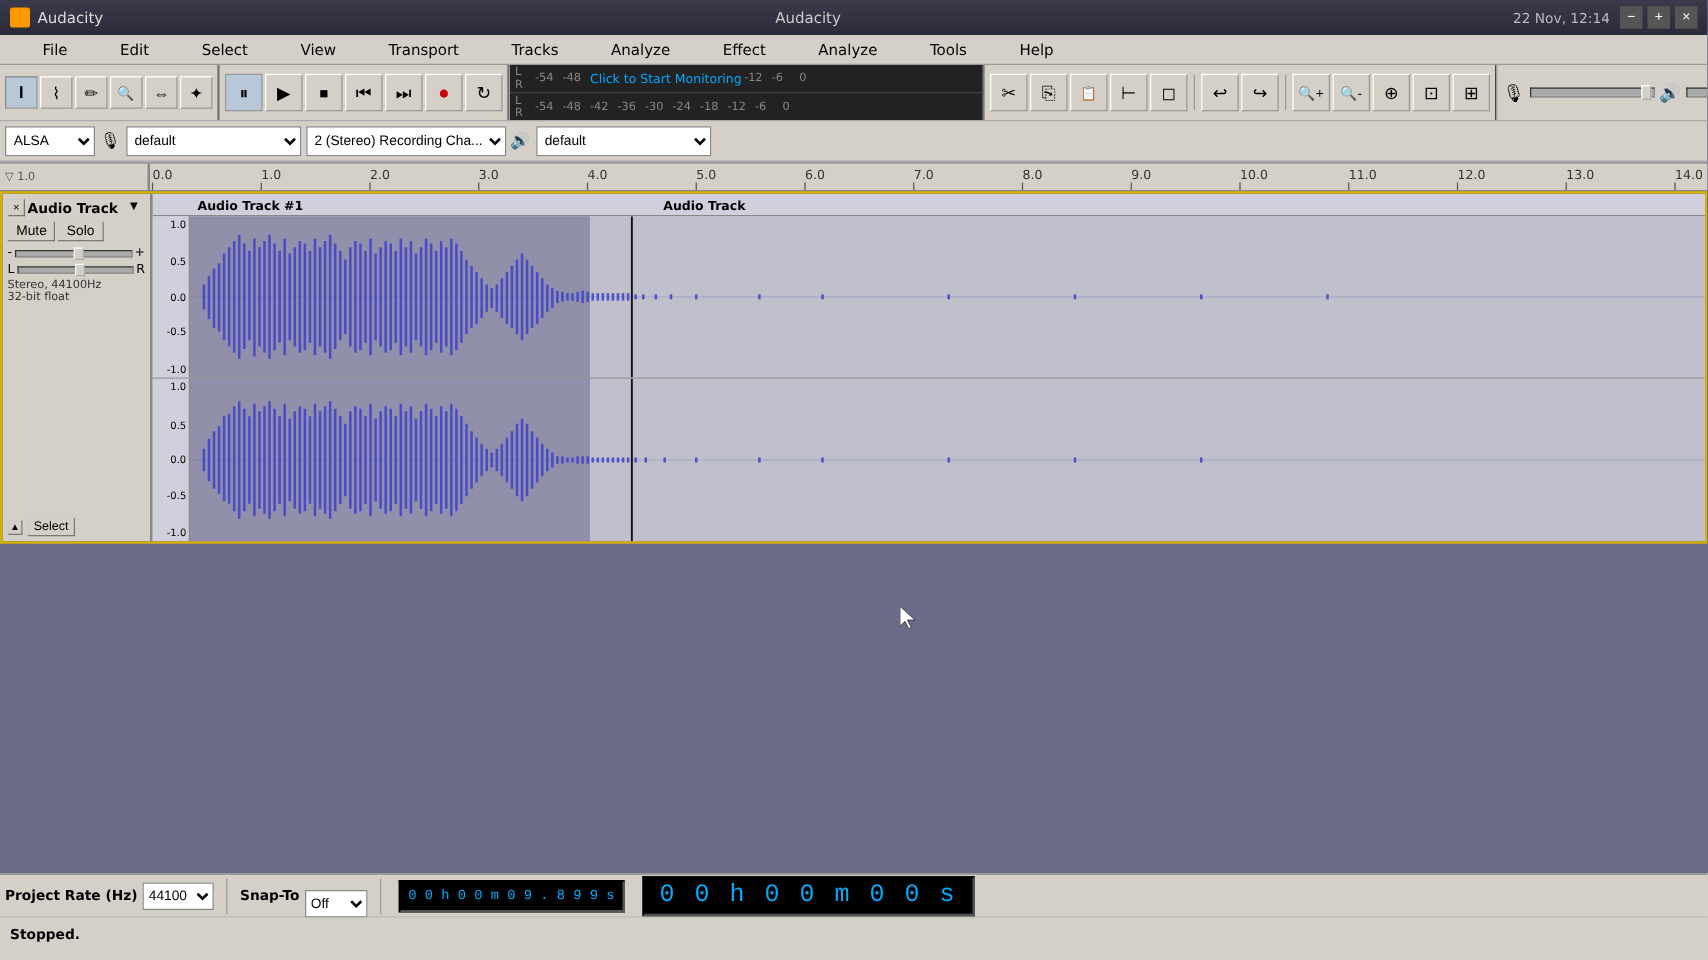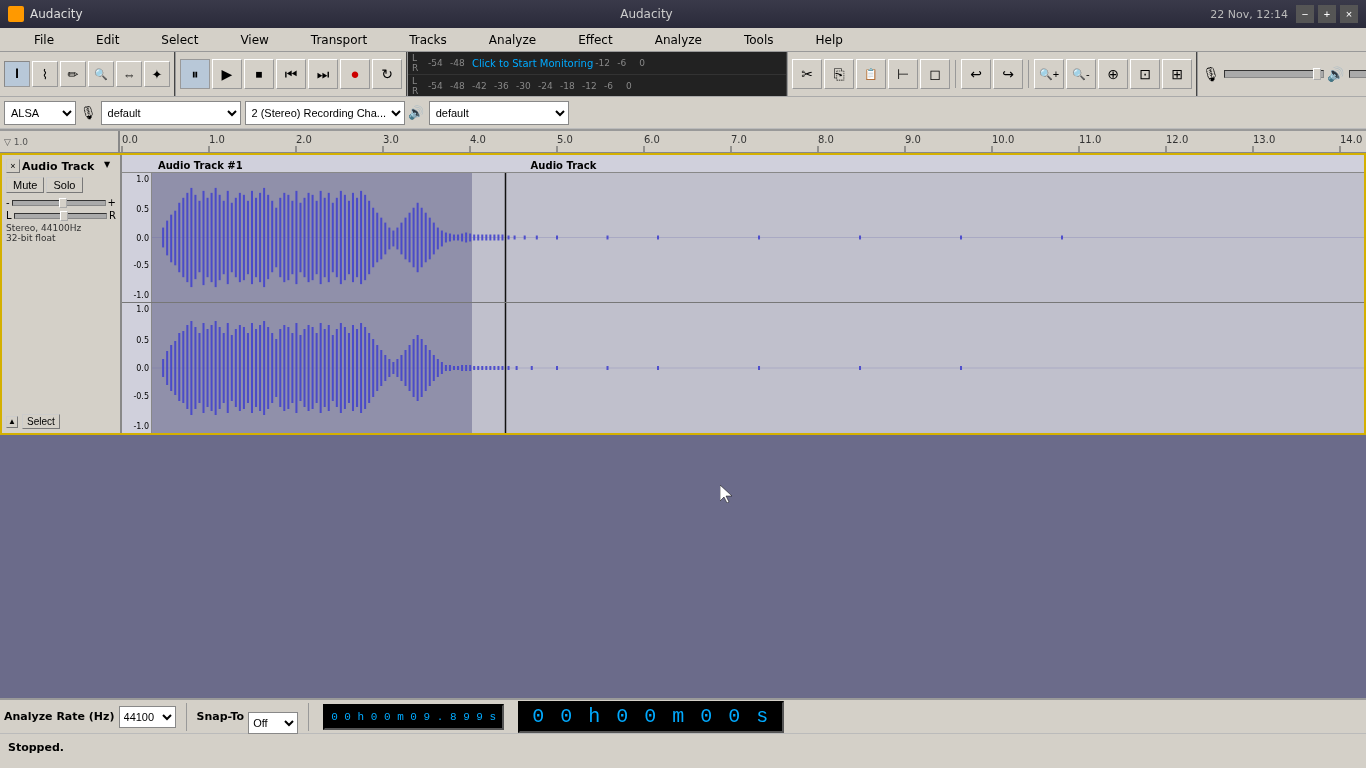--- a/index.html
+++ b/index.html
@@ -775,7 +775,7 @@
   <div class="statusbar-top">
 
     <div class="status-group">
-      <span class="status-label">Analyze Rate (Hz)</span>
+      <span class="status-label">Project Rate (Hz)</span>
       <select class="status-select" style="width:57px;">
         <option>44100</option>
       </select>

